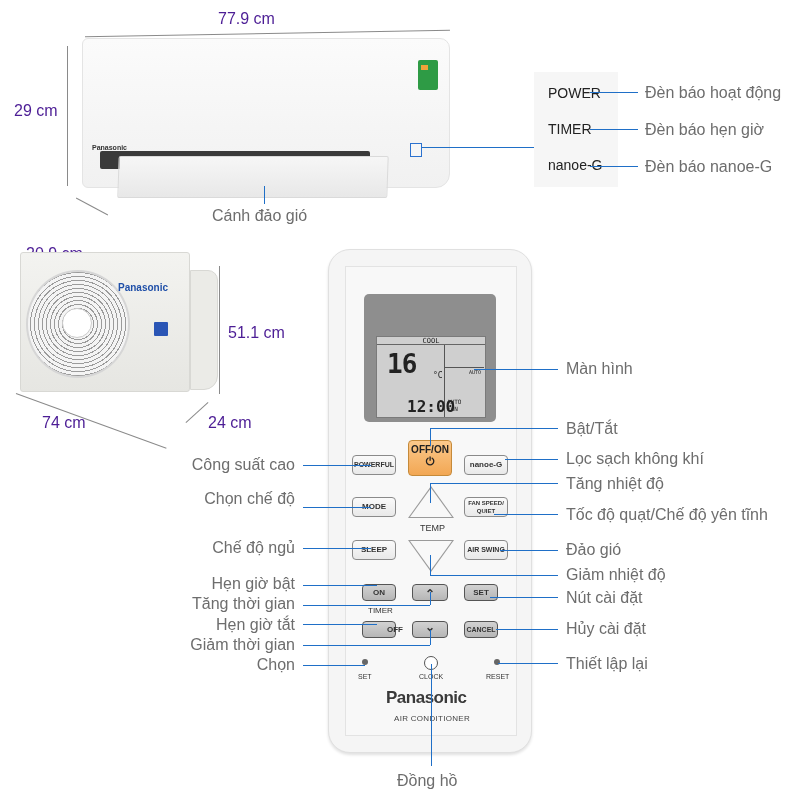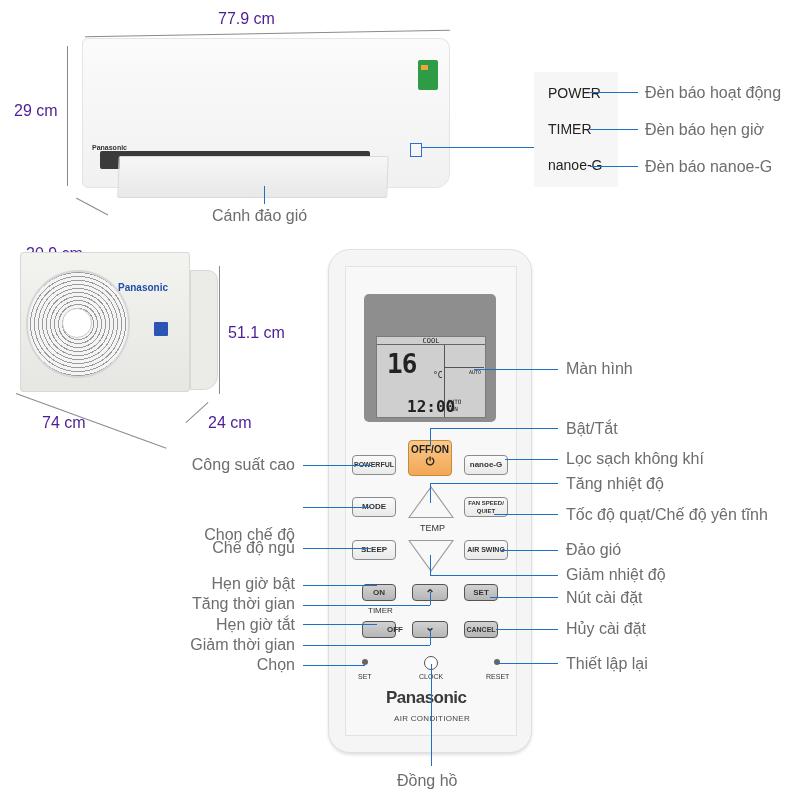--- a/index.html
+++ b/index.html
@@ -161,7 +161,7 @@
 
 <div class="lbl r" style="right:505px;top:456px;">Công suất cao</div>
 <div class="hline" style="left:303px;top:465px;width:68px;"></div>
-<div class="lbl r" style="right:505px;top:526px;">Chọn chế độ</div>
+<div class="lbl r" style="right:505px;top:490px;">Chọn chế độ</div>
 <div class="hline" style="left:303px;top:507px;width:68px;"></div>
 <div class="lbl r" style="right:505px;top:539px;">Chế độ ngủ</div>
 <div class="hline" style="left:303px;top:548px;width:68px;"></div>

